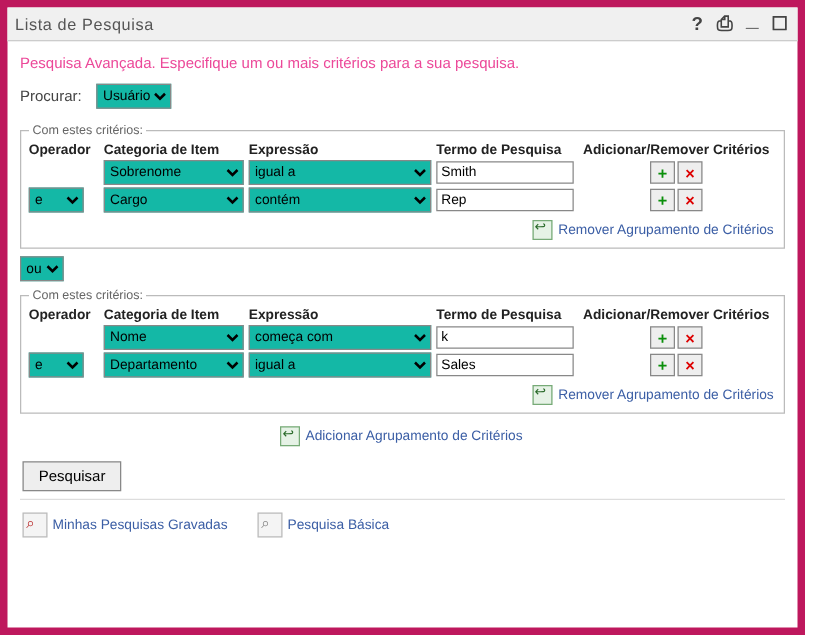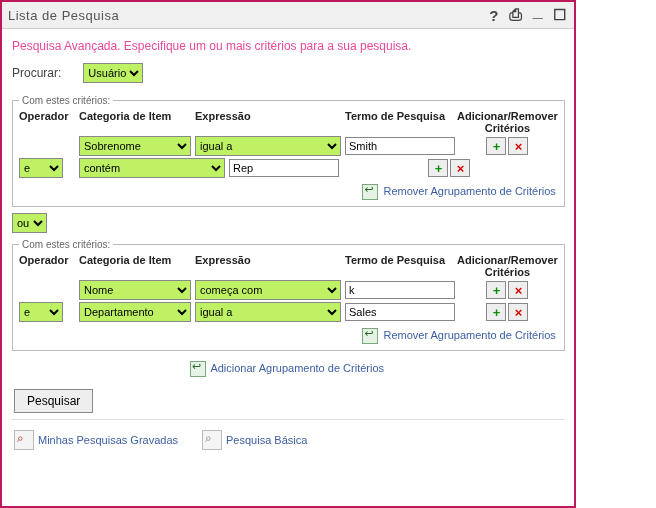--- a/index.html
+++ b/index.html
@@ -3,7 +3,7 @@
 <meta charset="utf-8">
 <style>
 html,body{margin:0;padding:0;font-family:Arial,Helvetica,sans-serif;font-size:11px;color:#333;background:#fff}
-.window{width:576px;height:508px;box-sizing:border-box;border:2px solid #be185d;background:#fff;position:relative}
+.window{width:644px;height:508px;box-sizing:border-box;border:6px solid #be185d;background:#fff;position:relative}
 .titlebar{height:26px;background:#f0f0f0;border-bottom:1px solid #ccc;display:flex;align-items:center;padding:0 6px;color:#555;font-size:13px;letter-spacing:0.5px}
 .titlebar .spacer{flex:1}
 .titlebar .ticon{width:16px;height:16px;margin-left:6px;display:inline-flex;align-items:center;justify-content:center;color:#444;font-size:15px;font-weight:bold;cursor:pointer}

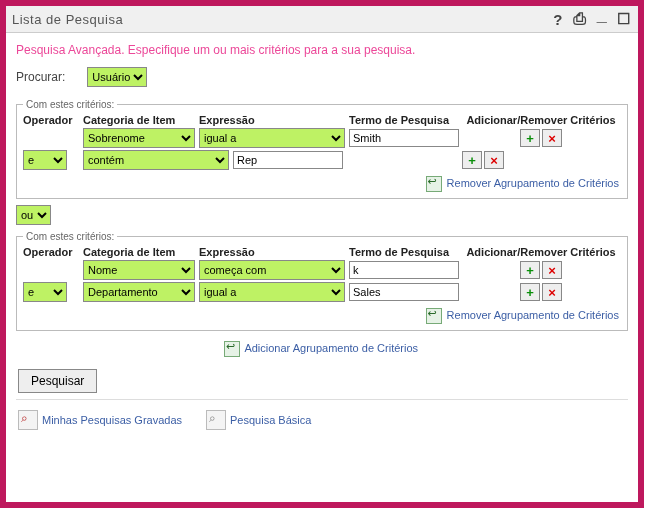--- a/index.html
+++ b/index.html
@@ -9,7 +9,7 @@
 .titlebar .ticon{width:16px;height:16px;margin-left:6px;display:inline-flex;align-items:center;justify-content:center;color:#444;font-size:15px;font-weight:bold;cursor:pointer}
 .content{padding:8px 10px 4px 10px}
 .subtitle{color:#ec4899;font-size:12px;margin:2px 0 10px 0}
-.procurar-row{display:flex;align-items:center;gap:22px;font-size:12px;color:#444;margin-bottom:12px}
+.procurar-row{display:flex;align-items:center;gap:12px;font-size:12px;color:#444;margin-bottom:12px}
 select,input[type=text]{font-family:inherit;font-size:11px}
 select{height:20px;border:1px solid #888;background:#bef264}
 input[type=text]{height:18px;border:1px solid #888;background:#fff;padding:0 3px;box-sizing:border-box}

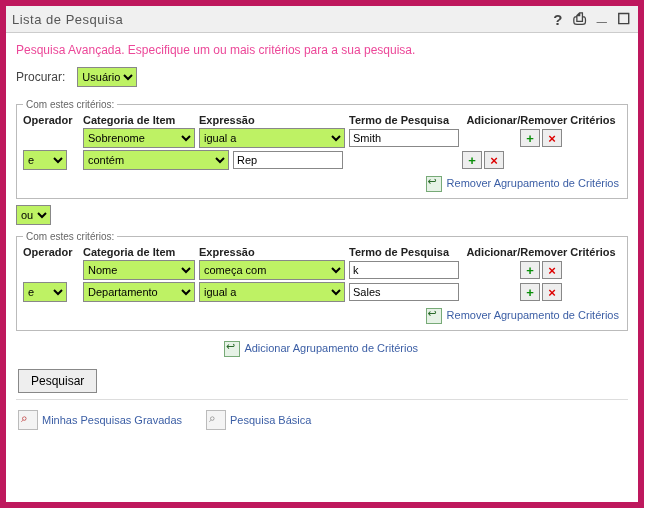--- a/index.html
+++ b/index.html
@@ -11,7 +11,7 @@
 .subtitle{color:#ec4899;font-size:12px;margin:2px 0 10px 0}
 .procurar-row{display:flex;align-items:center;gap:12px;font-size:12px;color:#444;margin-bottom:12px}
 select,input[type=text]{font-family:inherit;font-size:11px}
-select{height:20px;border:1px solid #888;background:#bef264}
+select{height:20px;border:1px solid #888;background:#14b8a6}
 input[type=text]{height:18px;border:1px solid #888;background:#fff;padding:0 3px;box-sizing:border-box}
 fieldset{border:1px solid #bbb;margin:0 0 6px 0;padding:4px 6px 6px 6px}
 legend{color:#666;font-size:10px;padding:0 3px}

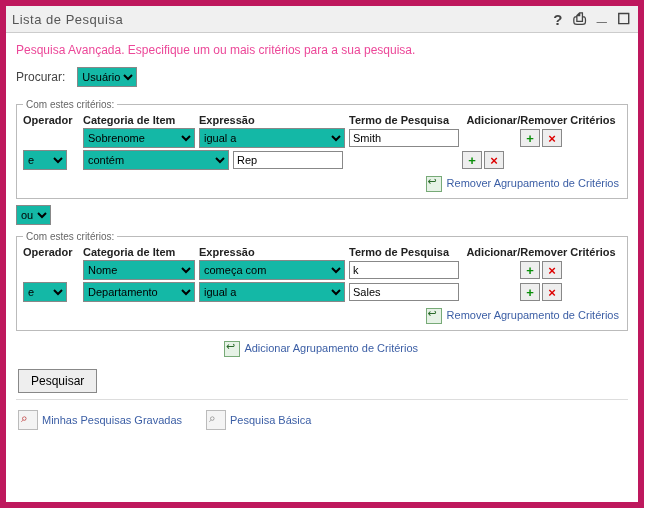--- a/index.html
+++ b/index.html
@@ -87,6 +87,7 @@
     </div>
     <div class="row">
       <div class="c-op"><select><option>e</option></select></div>
+      <div class="c-cat"><select><option>Cargo</option></select></div>
       <div class="c-expr"><select><option>contém</option></select></div>
       <div class="c-term"><input type="text" value="Rep" style=""></div>
       <div class="c-act">

